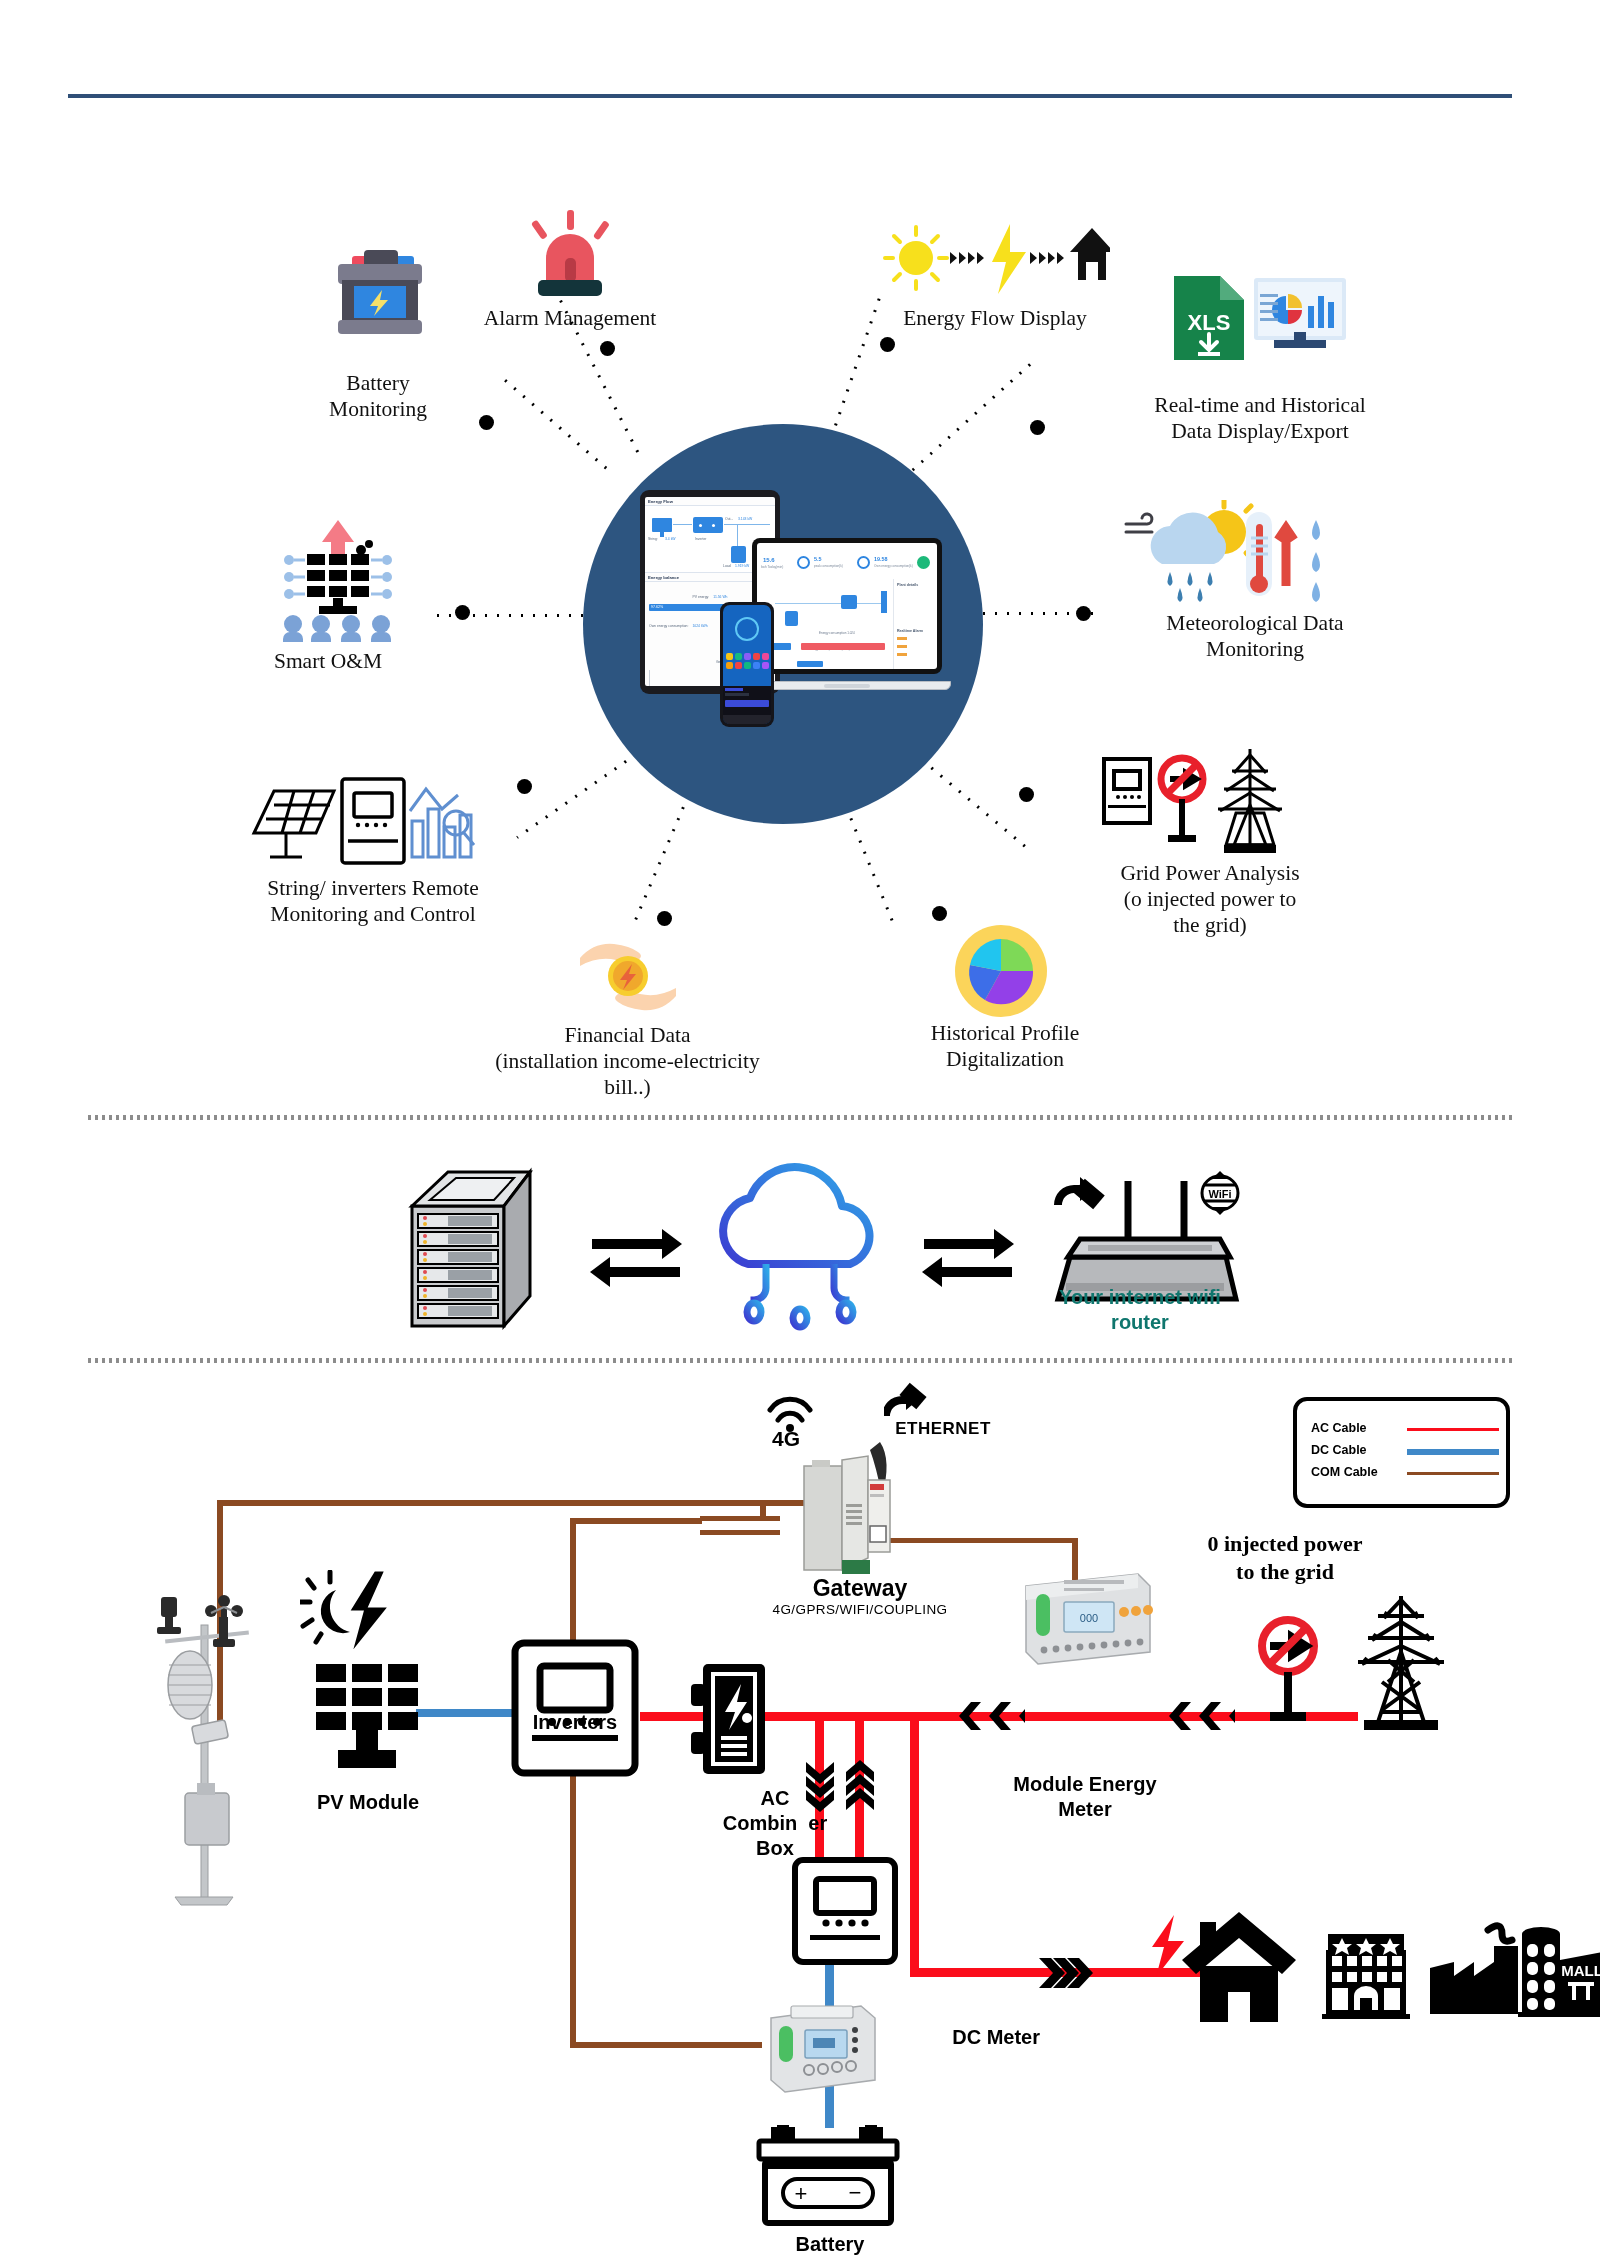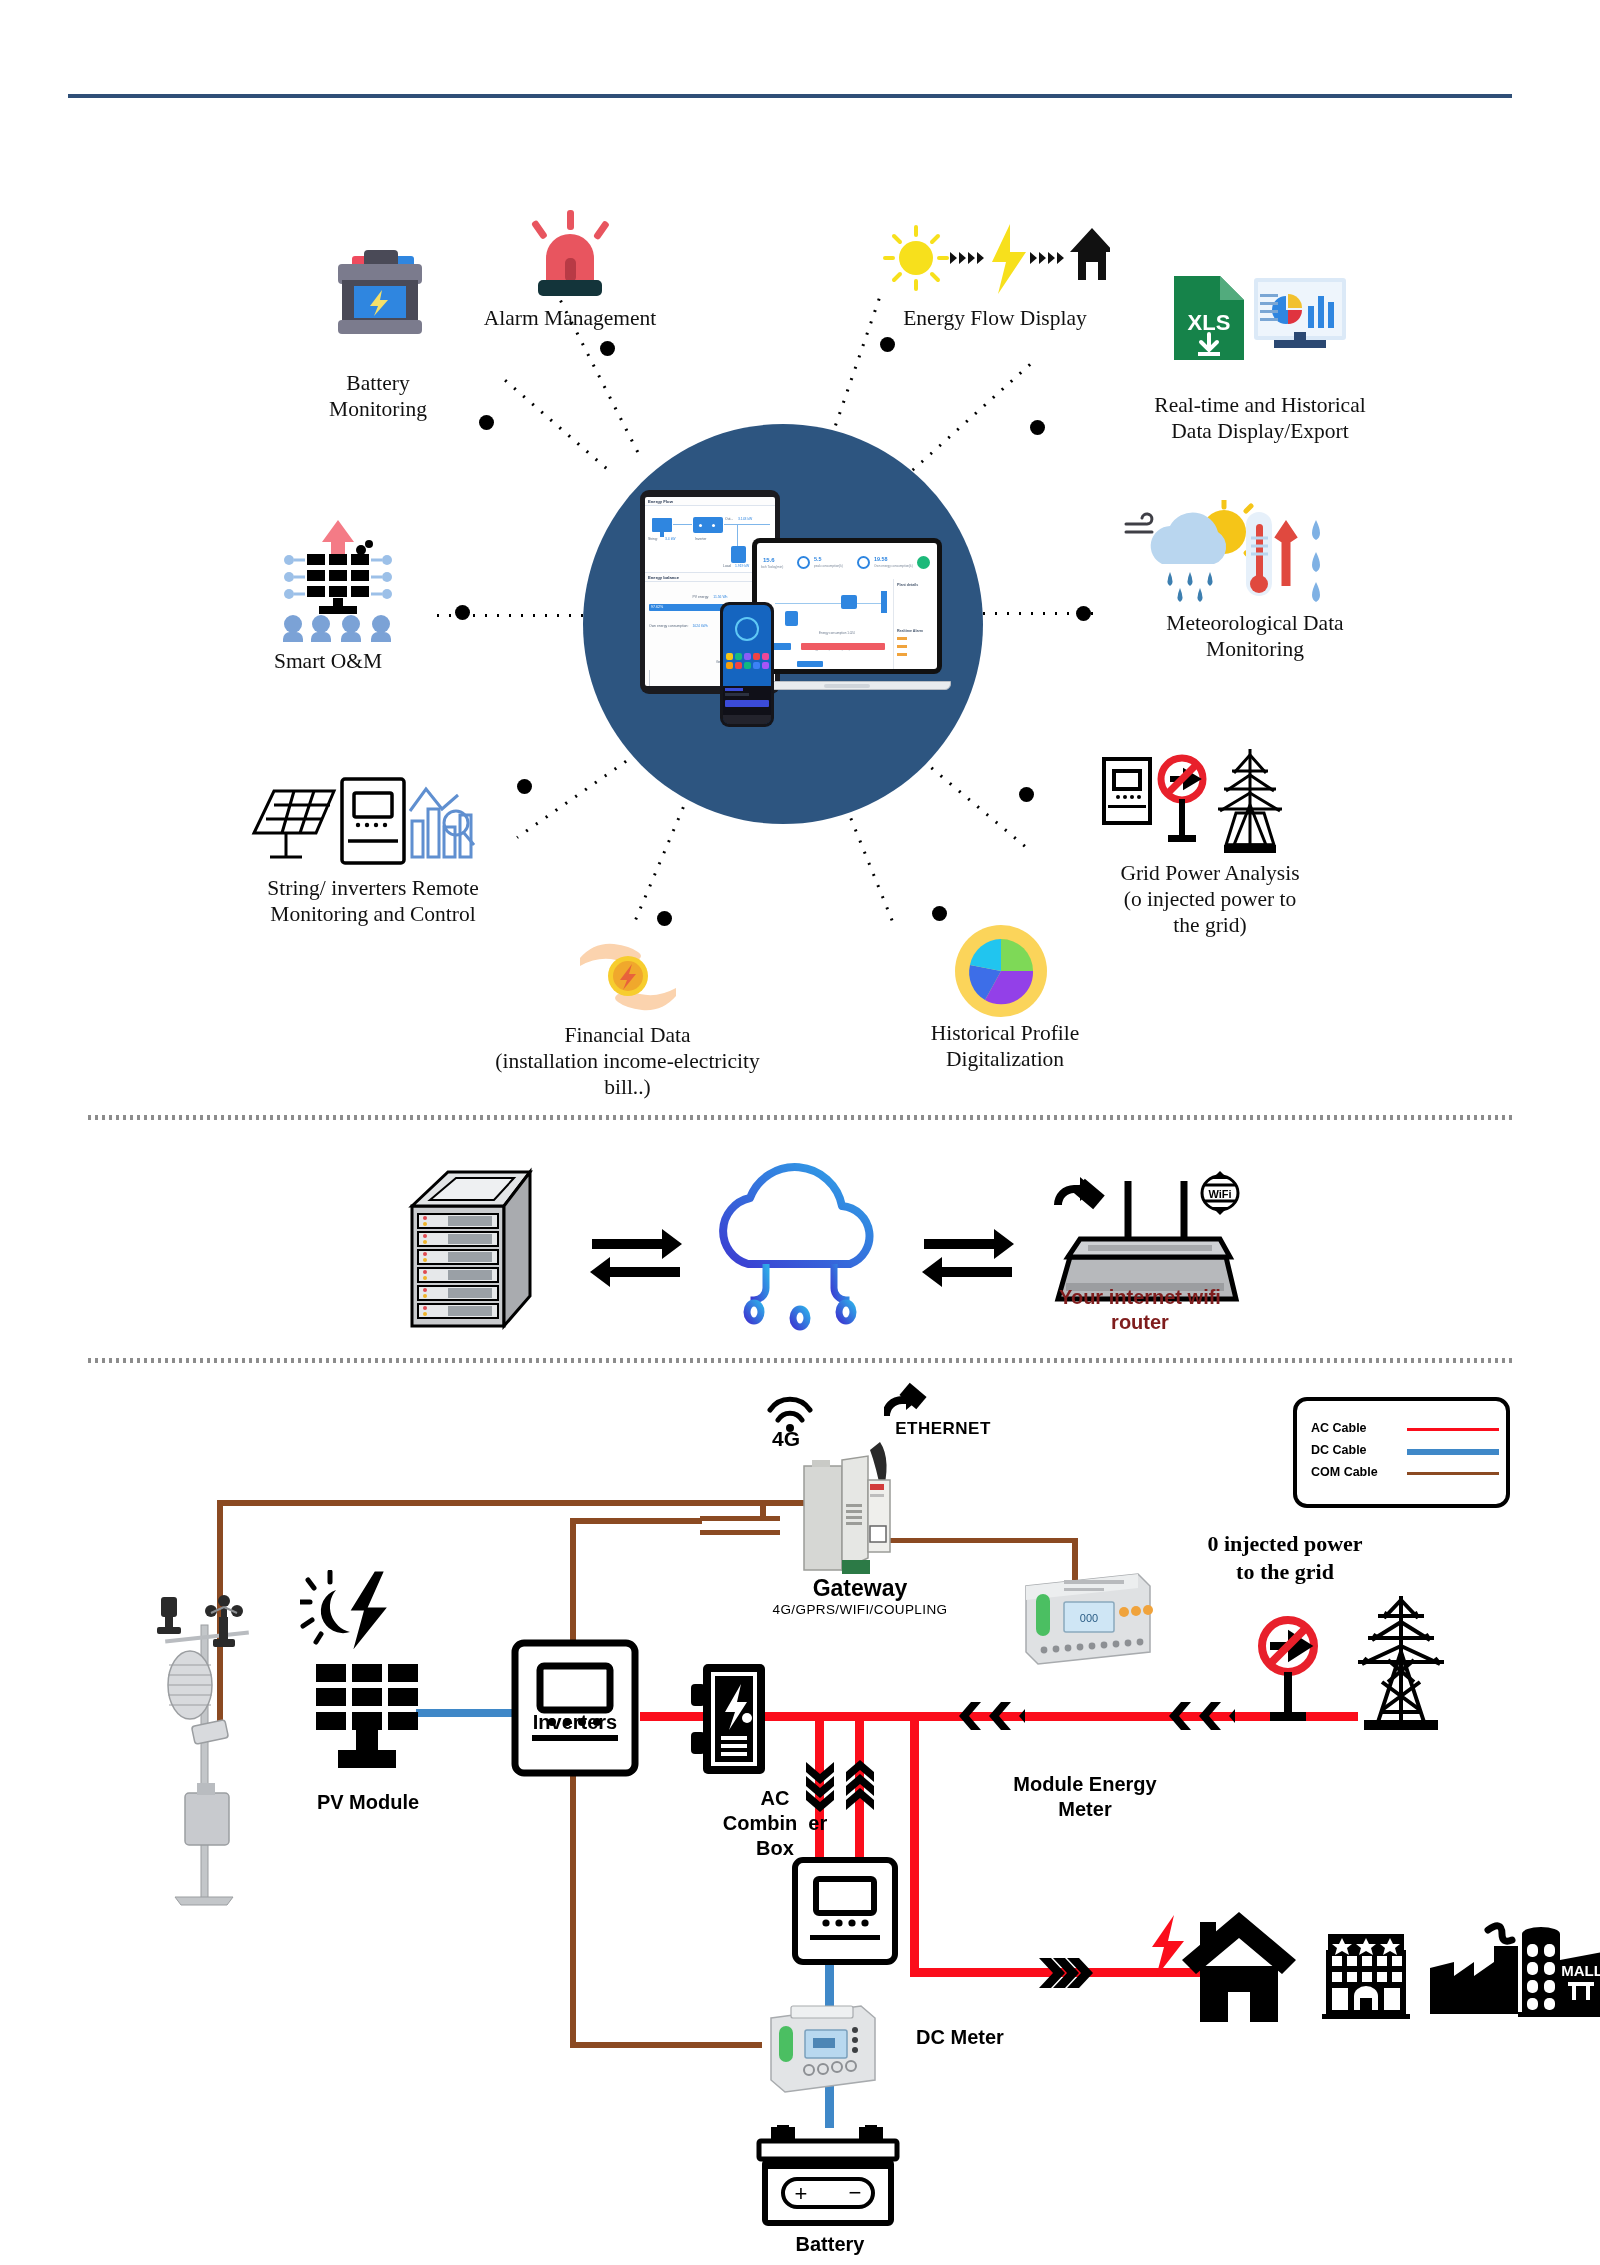--- a/index.html
+++ b/index.html
@@ -100,7 +100,7 @@
   
   .arrpair{position:absolute;width:86px;height:70px;}
   .routerlabel{position:absolute;text-align:center;font-family:"Liberation Sans",sans-serif;
-     font-weight:bold;font-size:20px;line-height:1.25;color:#7f1d1d;}
+     font-weight:bold;font-size:20px;line-height:1.25;color:#0f766e;}
 
   
   .wire{position:absolute;}

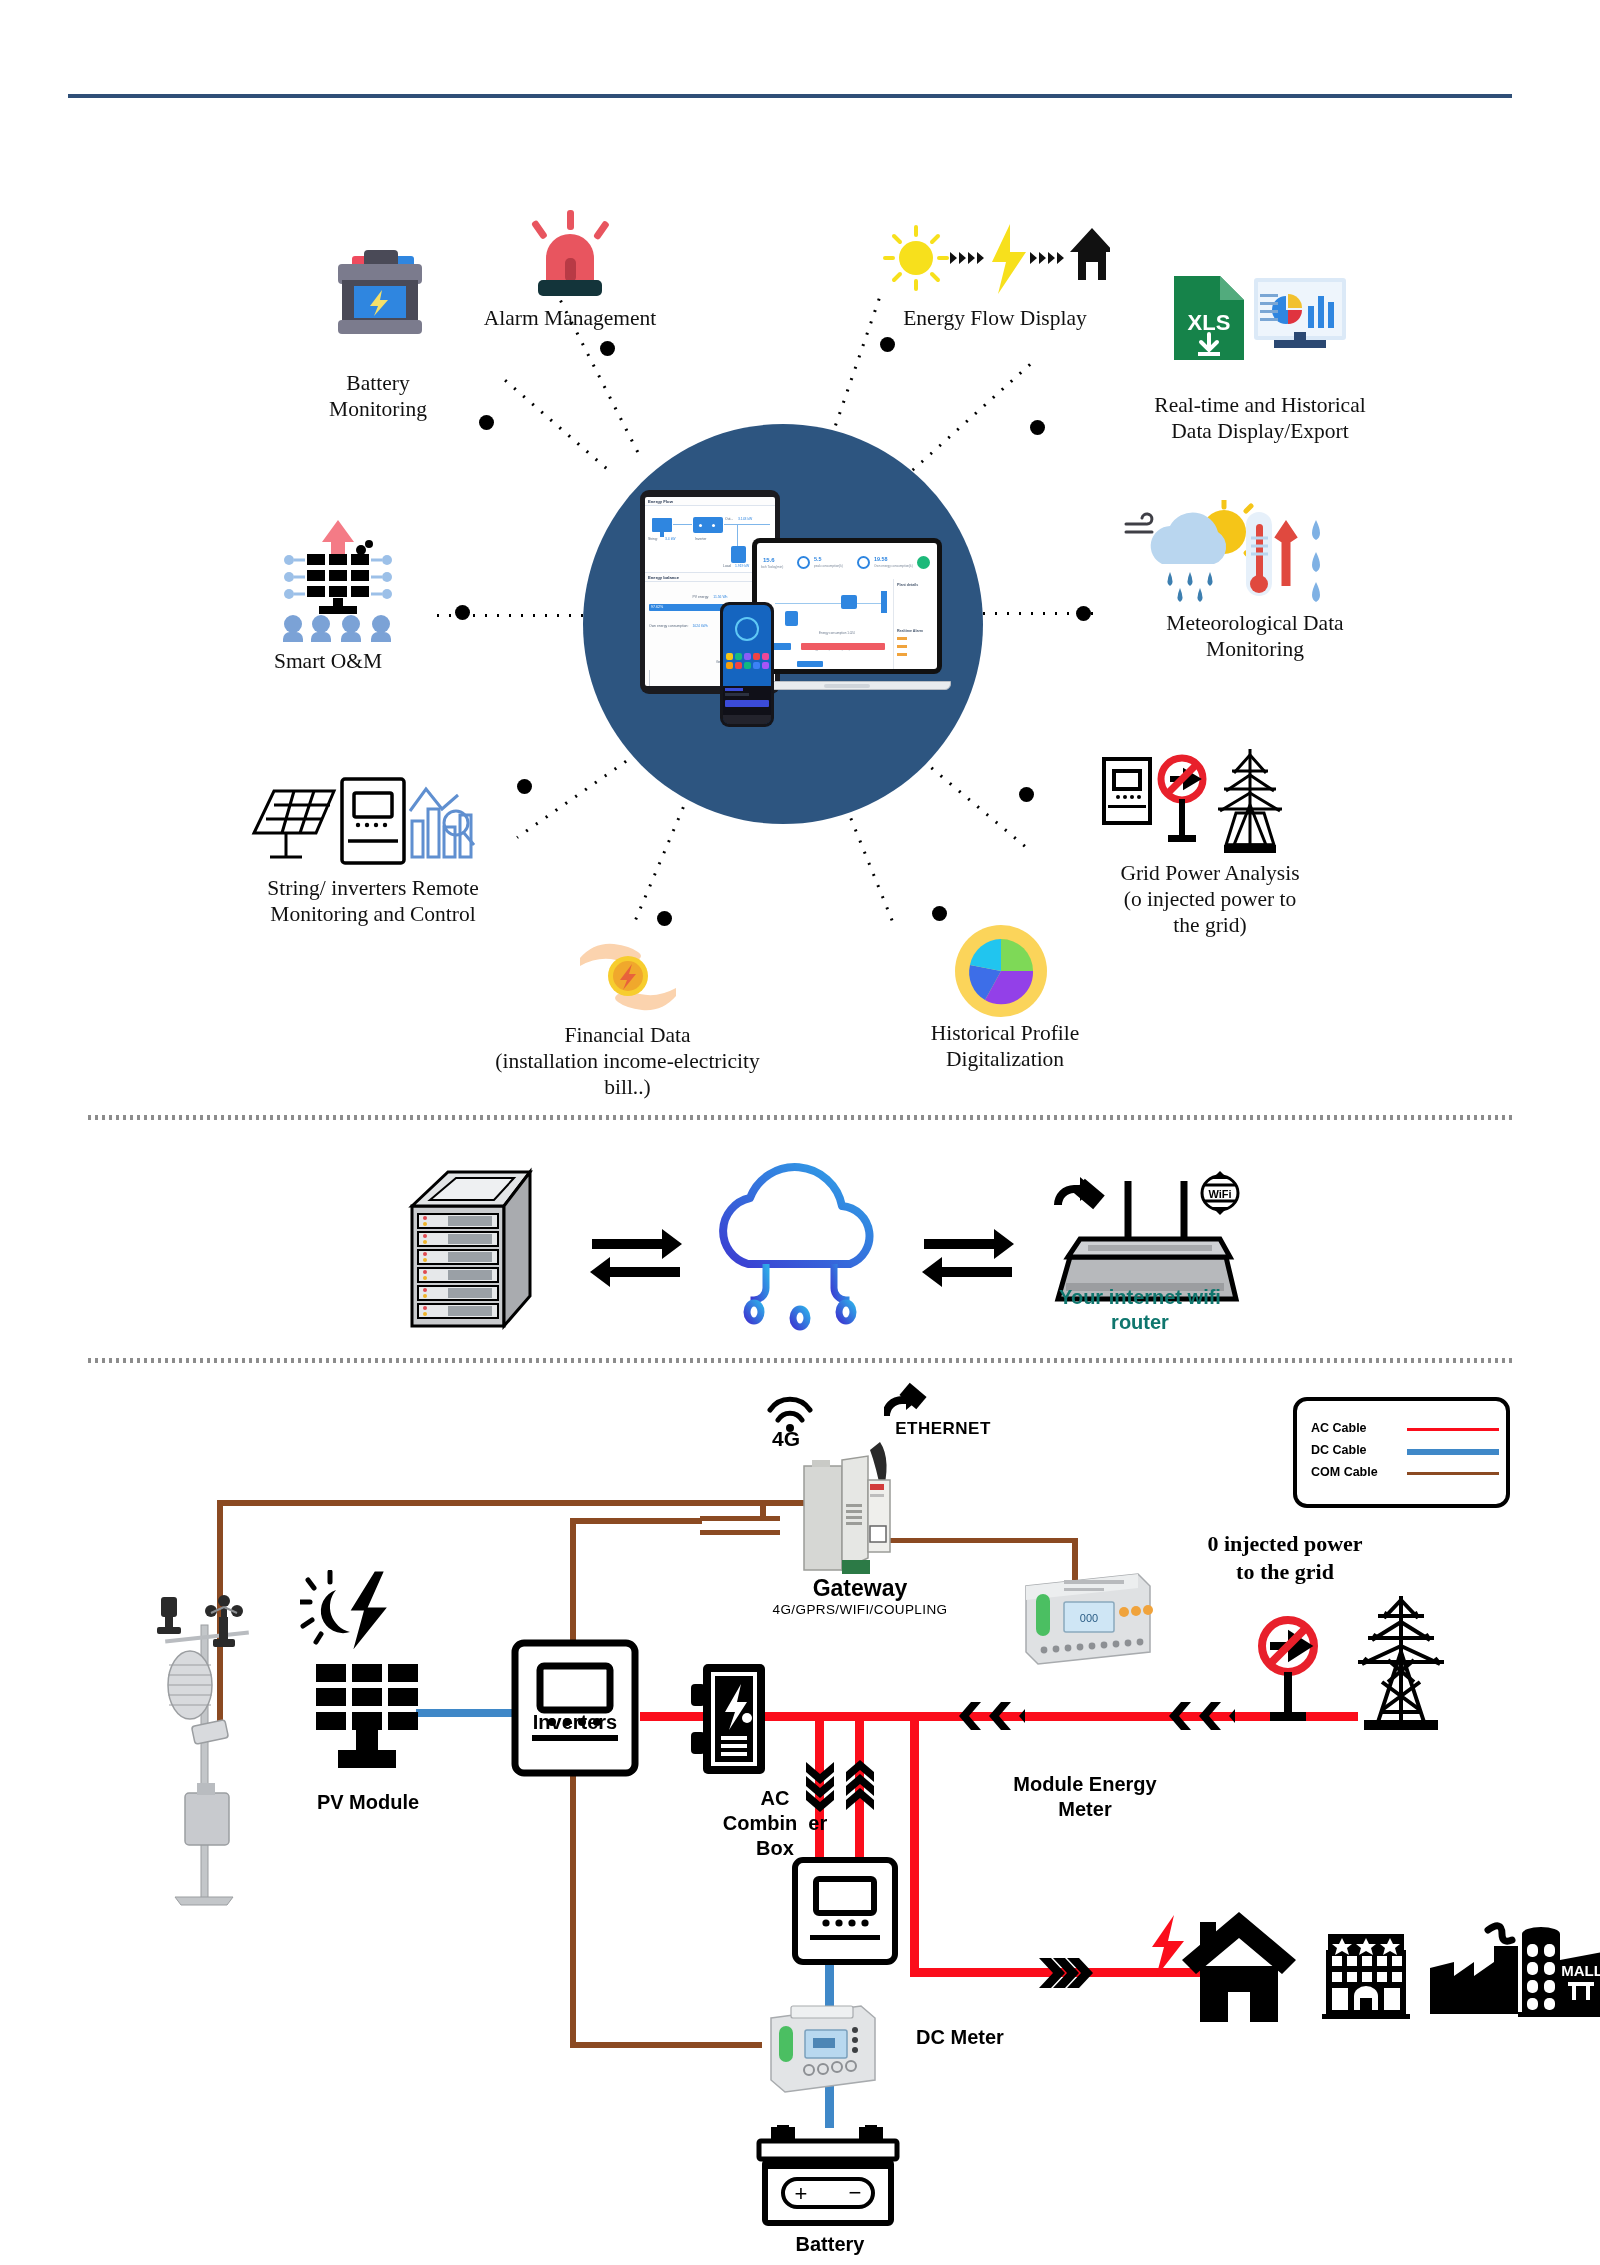--- a/index.html
+++ b/index.html
@@ -978,7 +978,7 @@
         <rect x="26" y="6" width="62" height="12" rx="2" fill="#eef0f1" stroke="#a8abae" stroke-width="1.2"></rect>
       </svg>
     </div>
-    <div class="blabel" style="left:880px;top:2025px;width:160px;text-align:center;">DC Meter</div>
+    <div class="blabel" style="left:880px;top:2025px;width:160px;text-align:right;">DC Meter</div>
 
     <div style="position:absolute;left:755px;top:2125px;">
       <svg width="146" height="104" viewBox="0 0 146 104">

